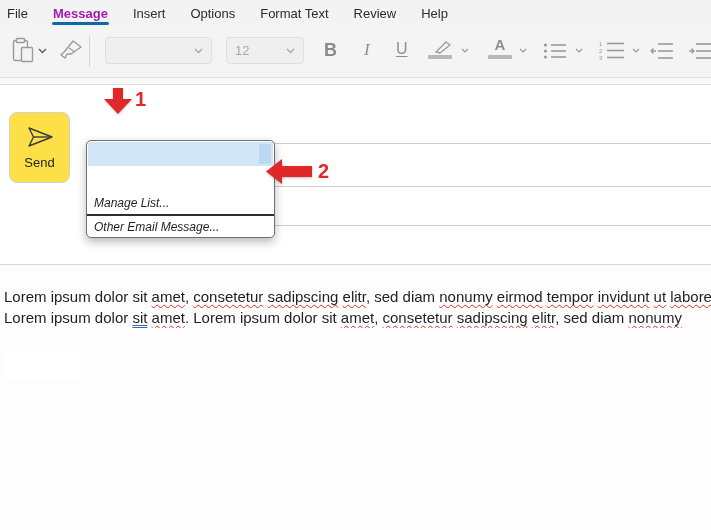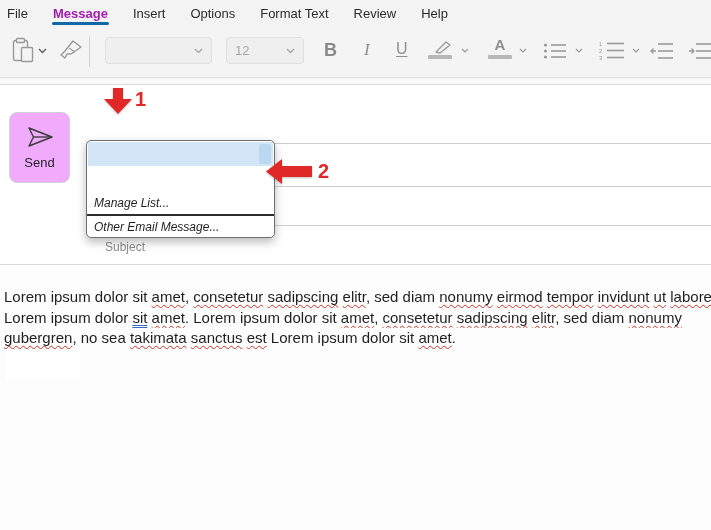--- a/index.html
+++ b/index.html
@@ -35,7 +35,7 @@
     border-bottom:1px solid #dcdcdc;}
   
   .fieldline{position:absolute;height:1px;background:#cdced4;}
-  .send-btn{position:absolute;left:9px;top:112px;width:59px;height:69px;background:#f0abfc;
+  .send-btn{position:absolute;left:9px;top:112px;width:59px;height:69px;background:#fde047;
     border:1px solid #d1d1d1;border-radius:8px;display:flex;flex-direction:column;
     align-items:center;justify-content:center;gap:6px;cursor:pointer;}
   .send-btn span{font-size:13px;color:#242424;}

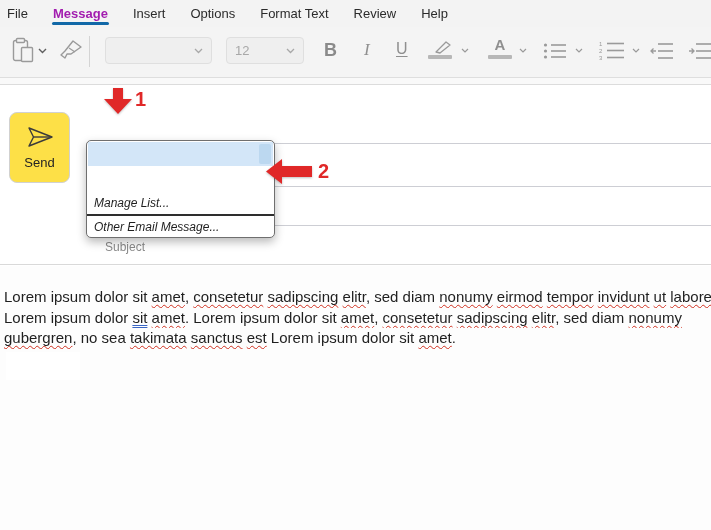--- a/index.html
+++ b/index.html
@@ -219,9 +219,6 @@
     <div class="dd-item" style="top:75px;">Other Email Message...</div>
   </div>
 
-  <div class="subject-field">
-    <span>Subject</span>
-  </div>
 
   <svg class="anno" style="left:104px;top:88px;" width="28" height="26" viewBox="0 0 28 26">
     <path d="M9 0 H19 V11 H28 L14 26 L0 11 H9 Z" fill="var(--arrow,#e02828)"></path>

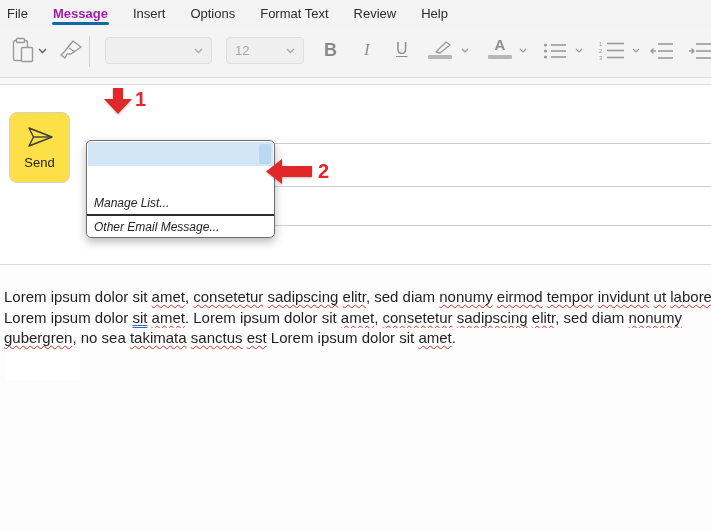--- a/index.html
+++ b/index.html
@@ -234,7 +234,6 @@
     <div class="body-text">
         <div class="body-line"><span>Lorem ipsum dolor sit </span><span class="spell">amet</span><span>, </span><span class="spell">consetetur</span><span> </span><span class="spell">sadipscing</span><span> </span><span class="spell">elitr</span><span>, sed diam </span><span class="spell">nonumy</span><span> </span><span class="spell">eirmod</span><span> </span><span class="spell">tempor</span><span> </span><span class="spell">invidunt</span><span> </span><span class="spell">ut</span><span> </span><span class="spell">labore</span></div>
         <div class="body-line"><span>Lorem ipsum dolor </span><span class="grammar">sit</span><span> </span><span class="spell">amet</span><span>. Lorem ipsum dolor sit </span><span class="spell">amet</span><span>, </span><span class="spell">consetetur</span><span> </span><span class="spell">sadipscing</span><span> </span><span class="spell">elitr</span><span>, sed diam </span><span class="spell">nonumy</span></div>
-        <div class="body-line"><span class="spell">gubergren</span><span>, no sea </span><span class="spell">takimata</span><span> </span><span class="spell">sanctus</span><span> </span><span class="spell">est</span><span> Lorem ipsum dolor sit </span><span class="spell">amet</span><span>.</span></div>
       </div>
     <div class="redacted"></div>
   </div>

